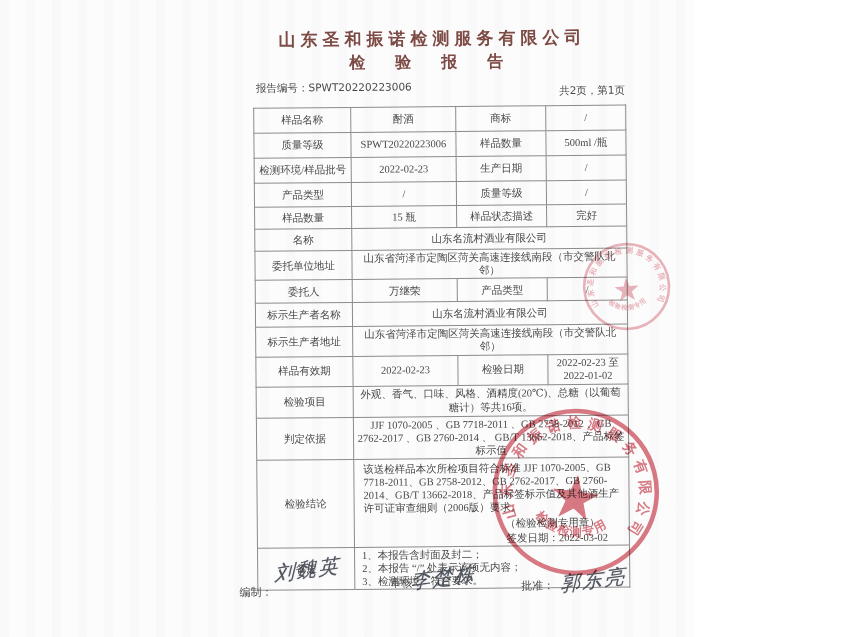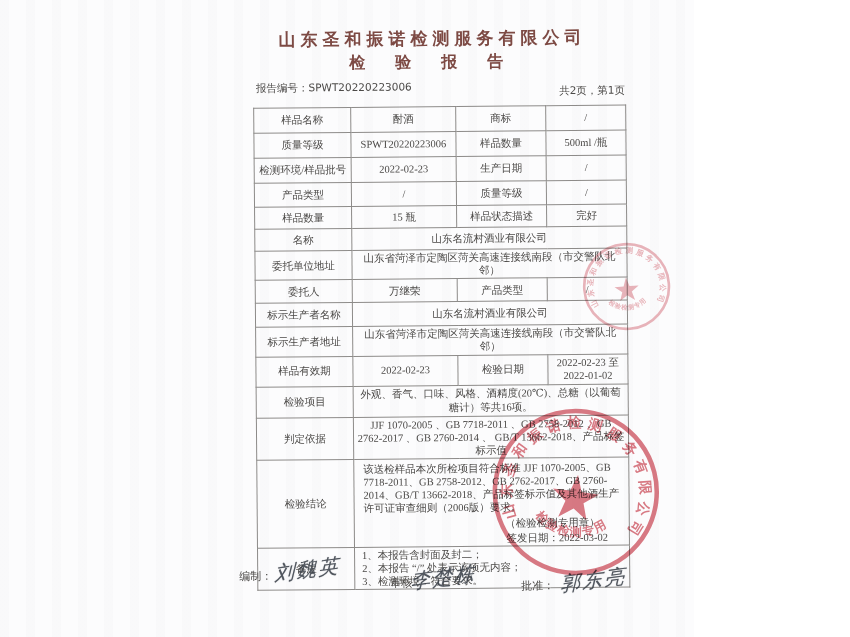--- a/index.html
+++ b/index.html
@@ -165,7 +165,7 @@
     </tbody>
       </table>
 
-    <div class="footer-label" style="left:237px;top:568px;font-family:Liberation Mono, monospace;">编制：</div>
+    <div class="footer-label" style="left:237px;top:584px;font-family:Liberation Mono, monospace;">编制：</div>
     <div class="signature" style="left:272px;top:556px;">刘魏英</div>
     <div class="footer-label" style="left:388px;top:576px;">审核：</div>
     <div class="signature" style="left:408px;top:565px;">李楚栋</div>

